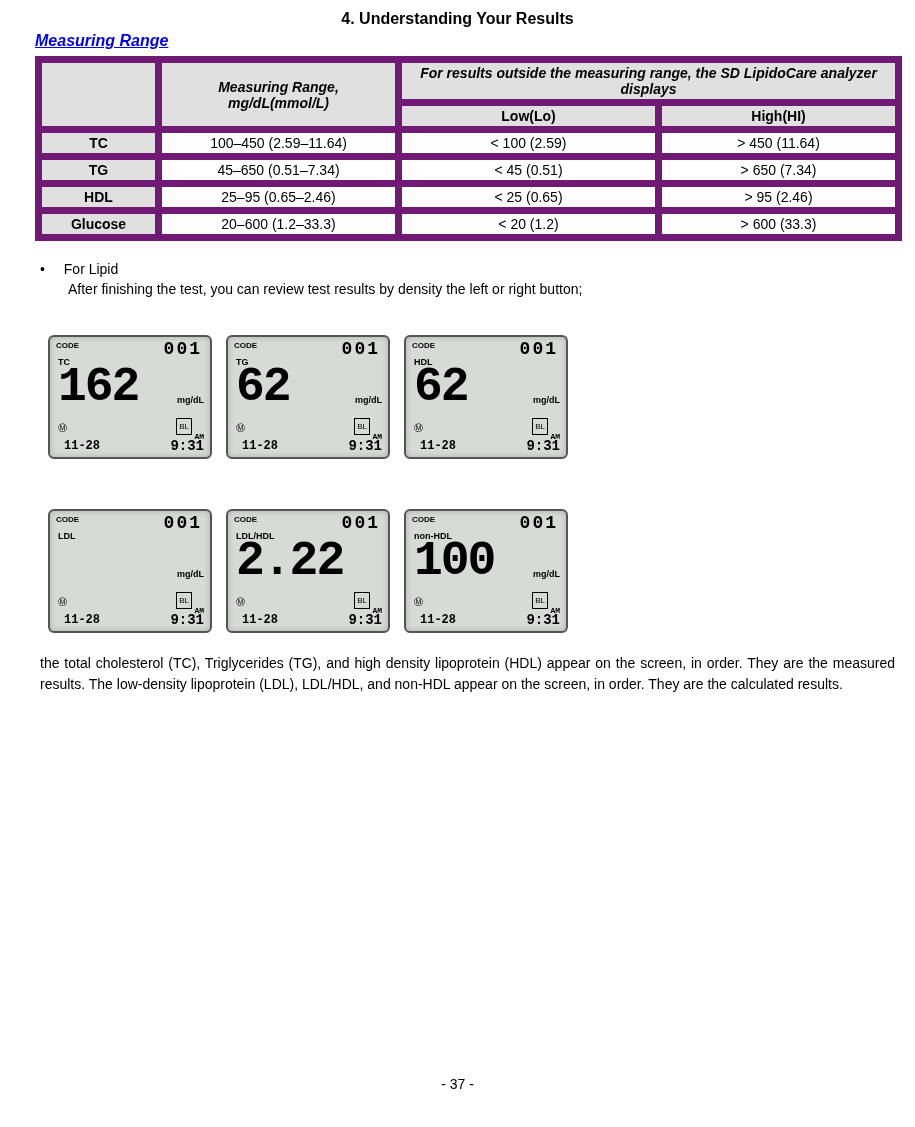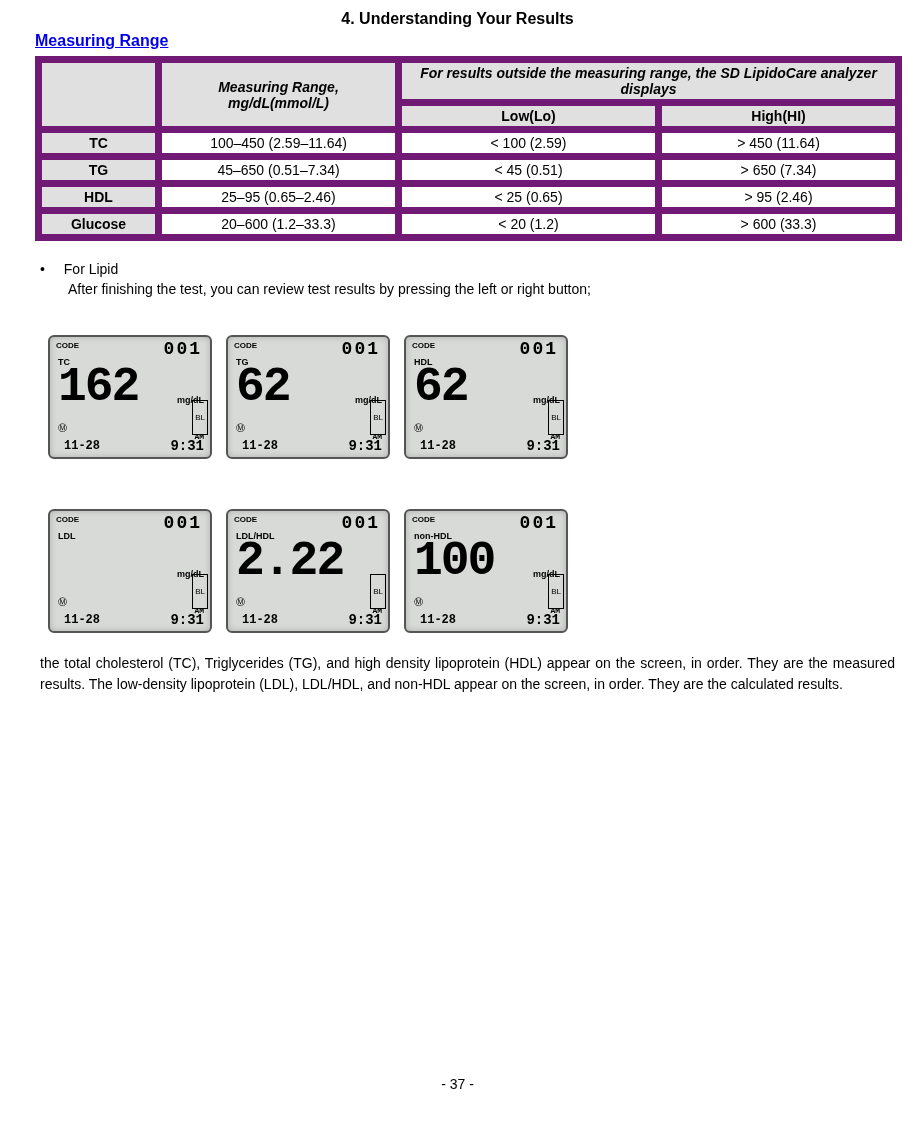--- a/index.html
+++ b/index.html
@@ -18,6 +18,7 @@
   }
   .sub-heading {
     color: #0000ee;
+    font-style: italic;
     font-weight: bold;
     text-decoration: underline;
     font-size: 16px;

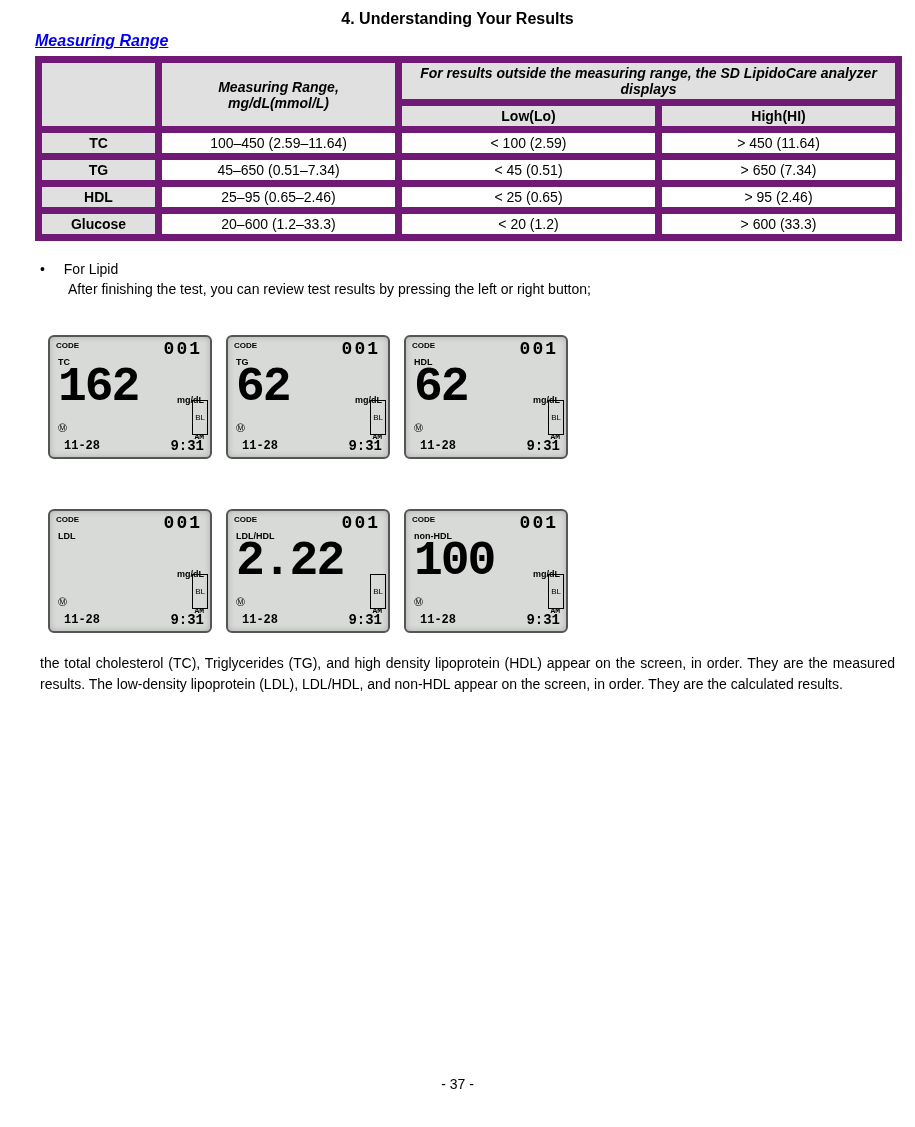--- a/index.html
+++ b/index.html
@@ -223,7 +223,7 @@
 <ul class="bullets">
   <li>
     <span class="bullet-title">For Lipid</span>
-    <div class="bullet-body">After finishing the test, you can review test results by pressing the left or right button;</div>
+    <div class="bullet-body">After finishing the test, you can review test results by density the left or right button;</div>
   </li>
 </ul>
 

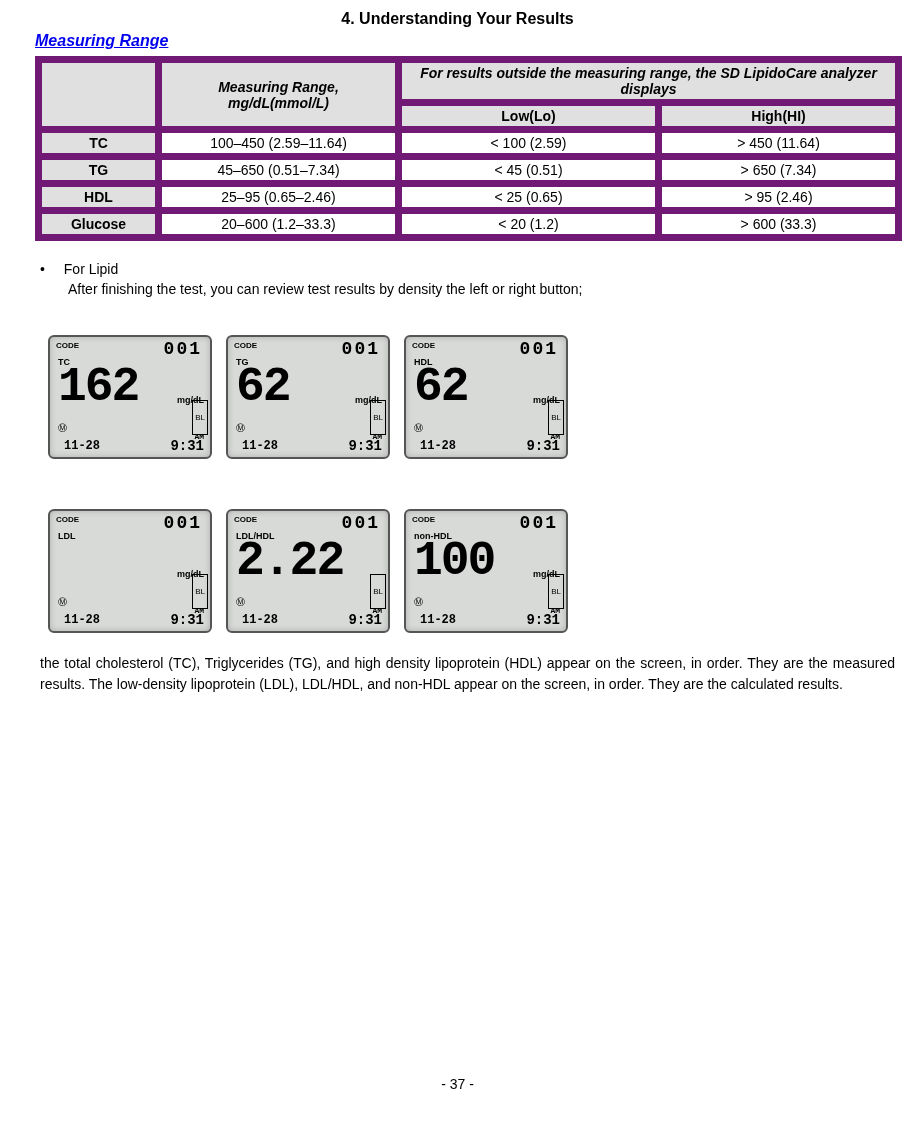--- a/index.html
+++ b/index.html
@@ -131,10 +131,10 @@
   }
   .lcd .bl {
     position: absolute;
-    bottom: 22px; right: 2px;
+    bottom: 22px; right: 18px;
     font-size: 8px;
     border: 1px solid #000;
-    padding: 12px 2px;
+    padding: 3px 2px;
   }
   .lcd .date {
     position: absolute;

